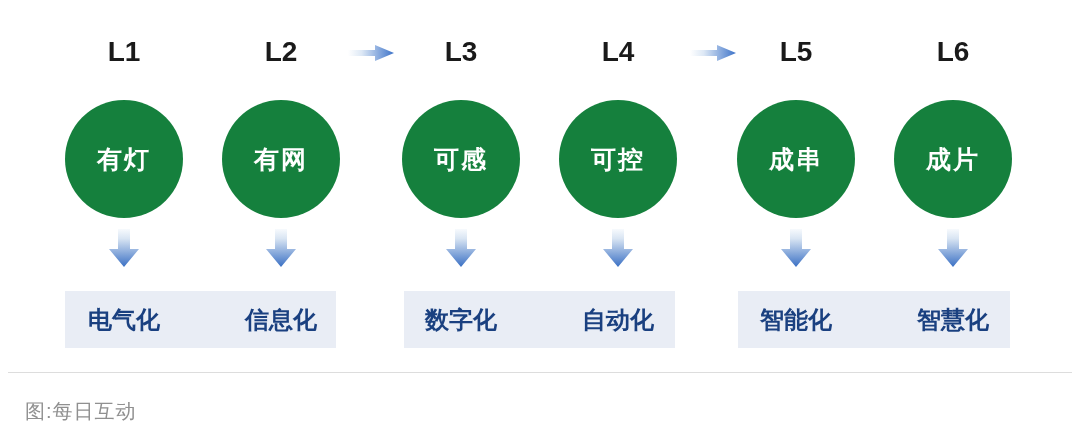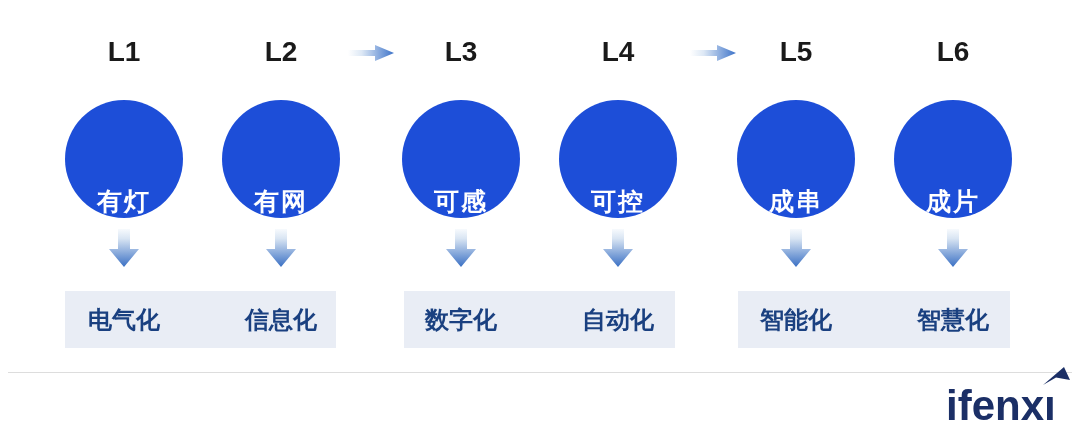--- a/index.html
+++ b/index.html
@@ -12,8 +12,8 @@
   .level-label{position:absolute;top:36px;left:var(--cx);transform:translateX(-50%);
     font-size:28px;font-weight:bold;color:#1a1a1a;white-space:nowrap;}
   .circle{position:absolute;top:100px;left:var(--cx);transform:translateX(-50%);
-    width:118px;height:118px;border-radius:50%;background:#1d4ed8;
-    display:flex;align-items:flex-end;justify-content:center;}
+    width:118px;height:118px;border-radius:50%;background:#15803d;
+    display:flex;align-items:center;justify-content:center;}
   .circle-text{color:#ffffff;font-size:25px;font-weight:bold;letter-spacing:2px;white-space:nowrap;}
   .down-arrow{position:absolute;top:229px;left:var(--cx);transform:translateX(-50%);}
 

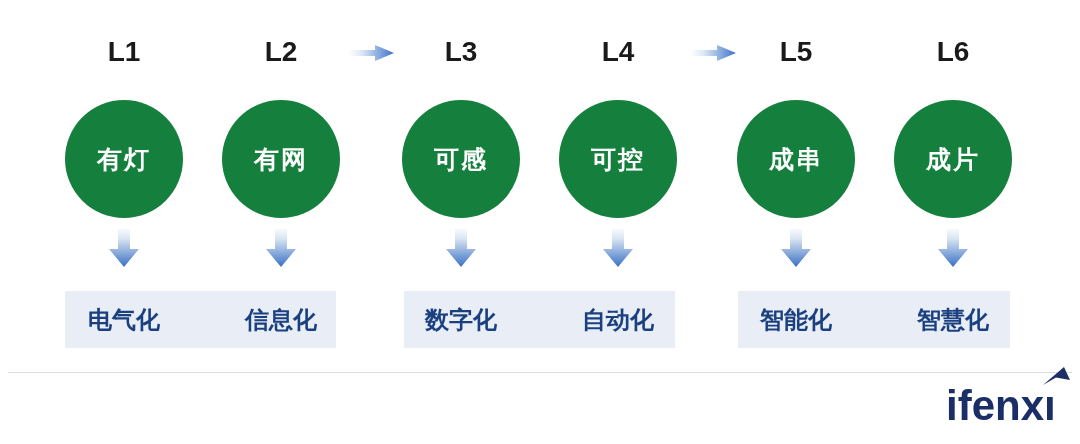--- a/index.html
+++ b/index.html
@@ -140,6 +140,7 @@
   </div>
 
   <div class="divider"></div>
+  <div class="caption">图:每日互动</div>
 
   <div class="logo">
     <span>ifenx</span><span class="logo-i-wrap"><span>ı</span><svg class="logo-arrow" width="28" height="20" viewBox="0 0 28 20">

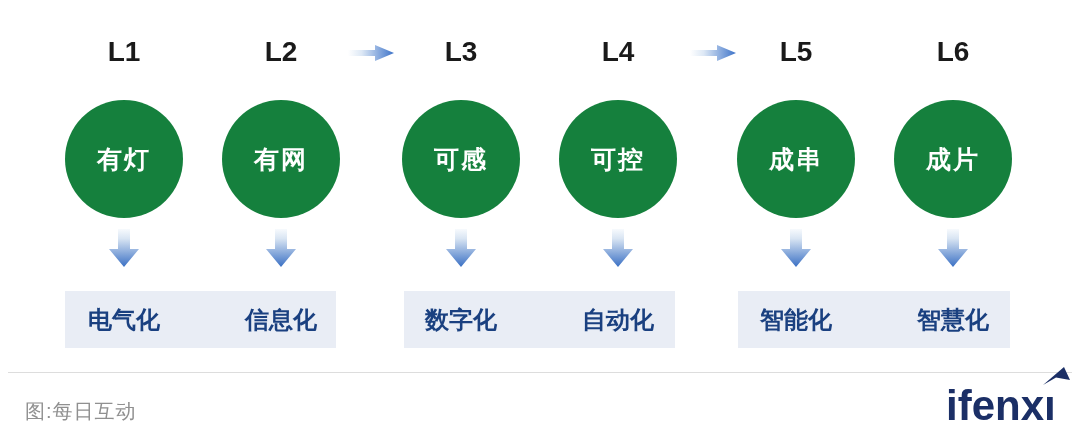--- a/index.html
+++ b/index.html
@@ -142,11 +142,6 @@
   <div class="divider"></div>
   <div class="caption">图:每日互动</div>
 
-  <div class="logo">
-    <span>ifenx</span><span class="logo-i-wrap"><span>ı</span><svg class="logo-arrow" width="28" height="20" viewBox="0 0 28 20">
-        <path d="M0 18 L21 0 L27 13 L13 10.5 Z" fill="#1b2f66"></path>
-      </svg></span>
-  </div>
 
 </div>
 

